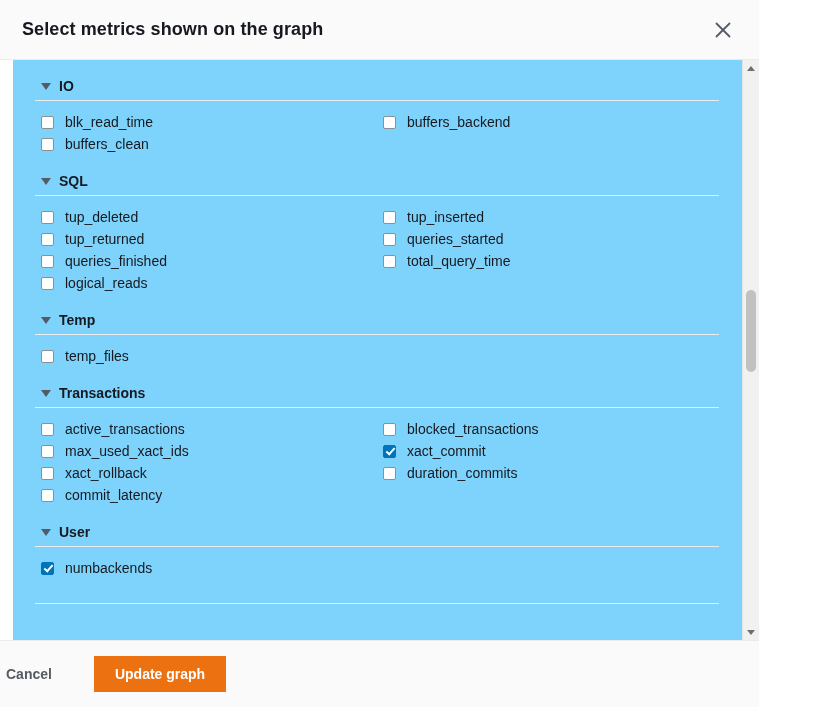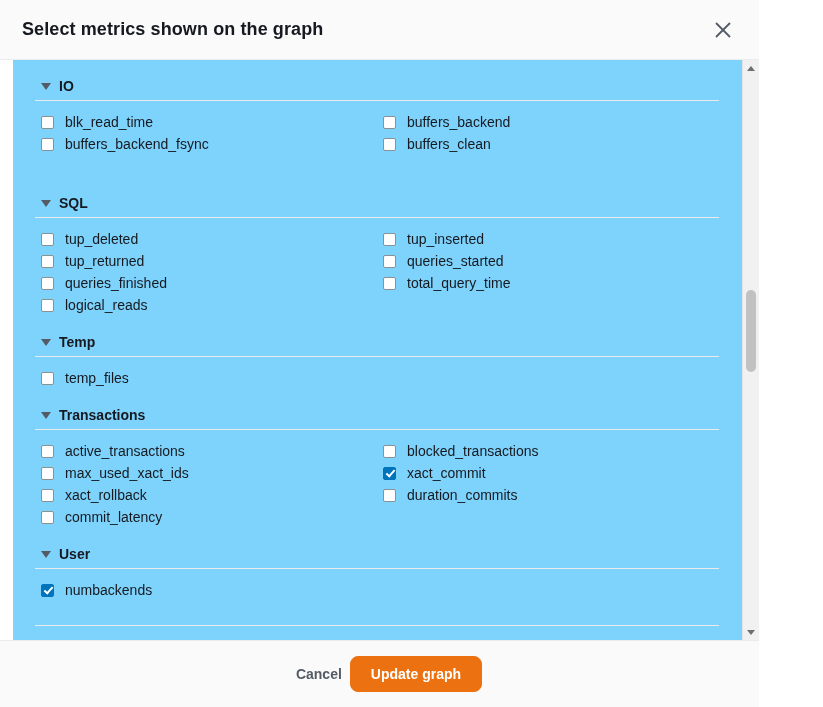--- a/index.html
+++ b/index.html
@@ -237,10 +237,6 @@
             </div>
             <div class="item">
               <span class="cb"></span>
-              <span class="item-label">buffers_backend_fsync</span>
-            </div>
-            <div class="item">
-              <span class="cb"></span>
               <span class="item-label">buffers_clean</span>
             </div>
             <div style="height: 22px;"></div>

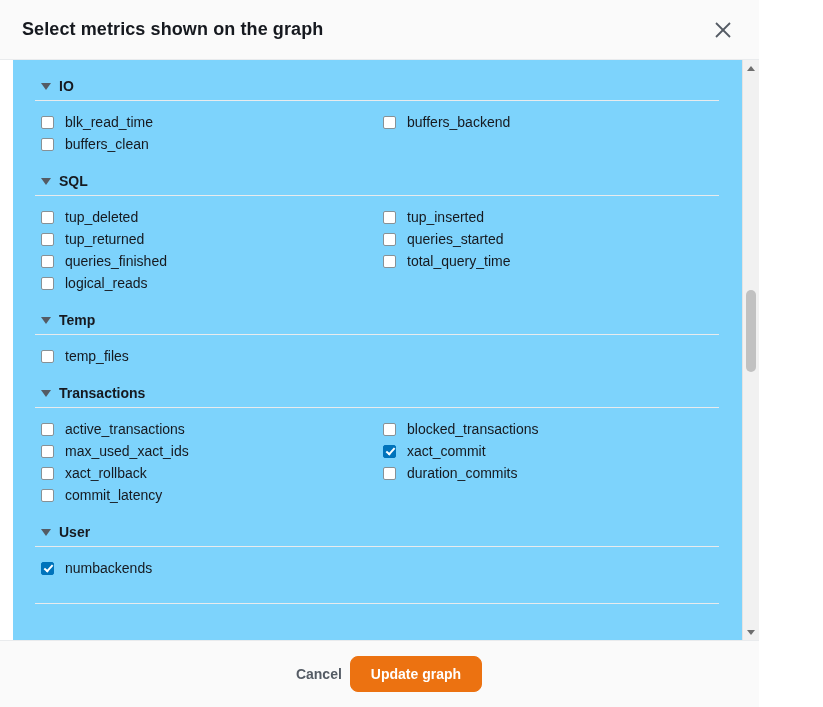--- a/index.html
+++ b/index.html
@@ -176,11 +176,10 @@
     border-top: 1px solid #e9ebed;
     display: flex;
     align-items: center;
-    justify-content: center;
+    justify-content: flex-start;
     padding-right: 22px;
-    gap: 2px;
-    box-sizing: border-box;
-    padding-left: 35px;
+    gap: 36px;
+    box-sizing: border-box;
   }
   .btn-cancel {
     background: transparent;

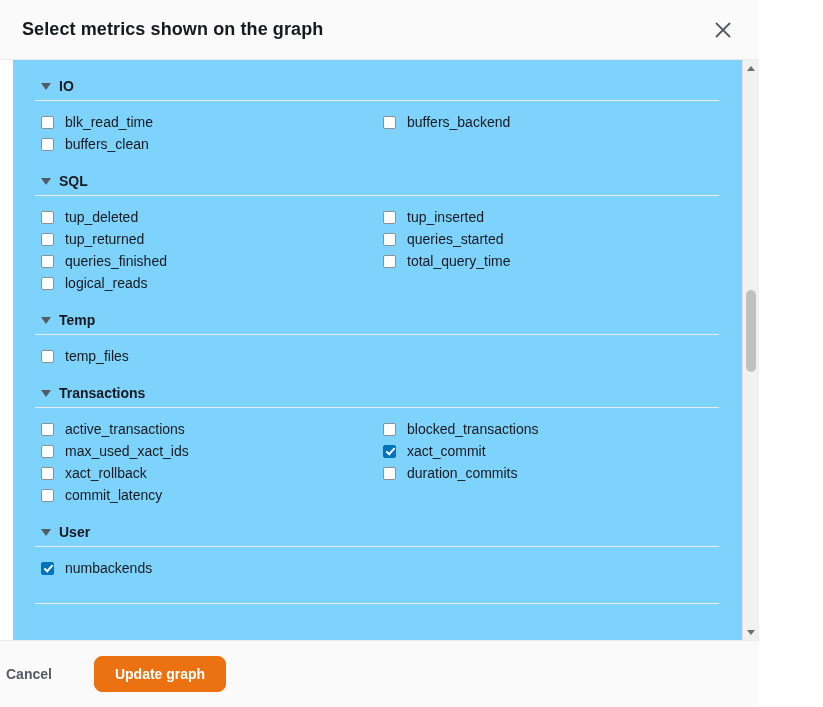--- a/index.html
+++ b/index.html
@@ -194,7 +194,7 @@
   .btn-primary {
     background: #ec7211;
     border: 1px solid #ec7211;
-    border-radius: 8px;
+    border-radius: 0;
     color: #ffffff;
     font-size: 14px;
     font-weight: bold;

